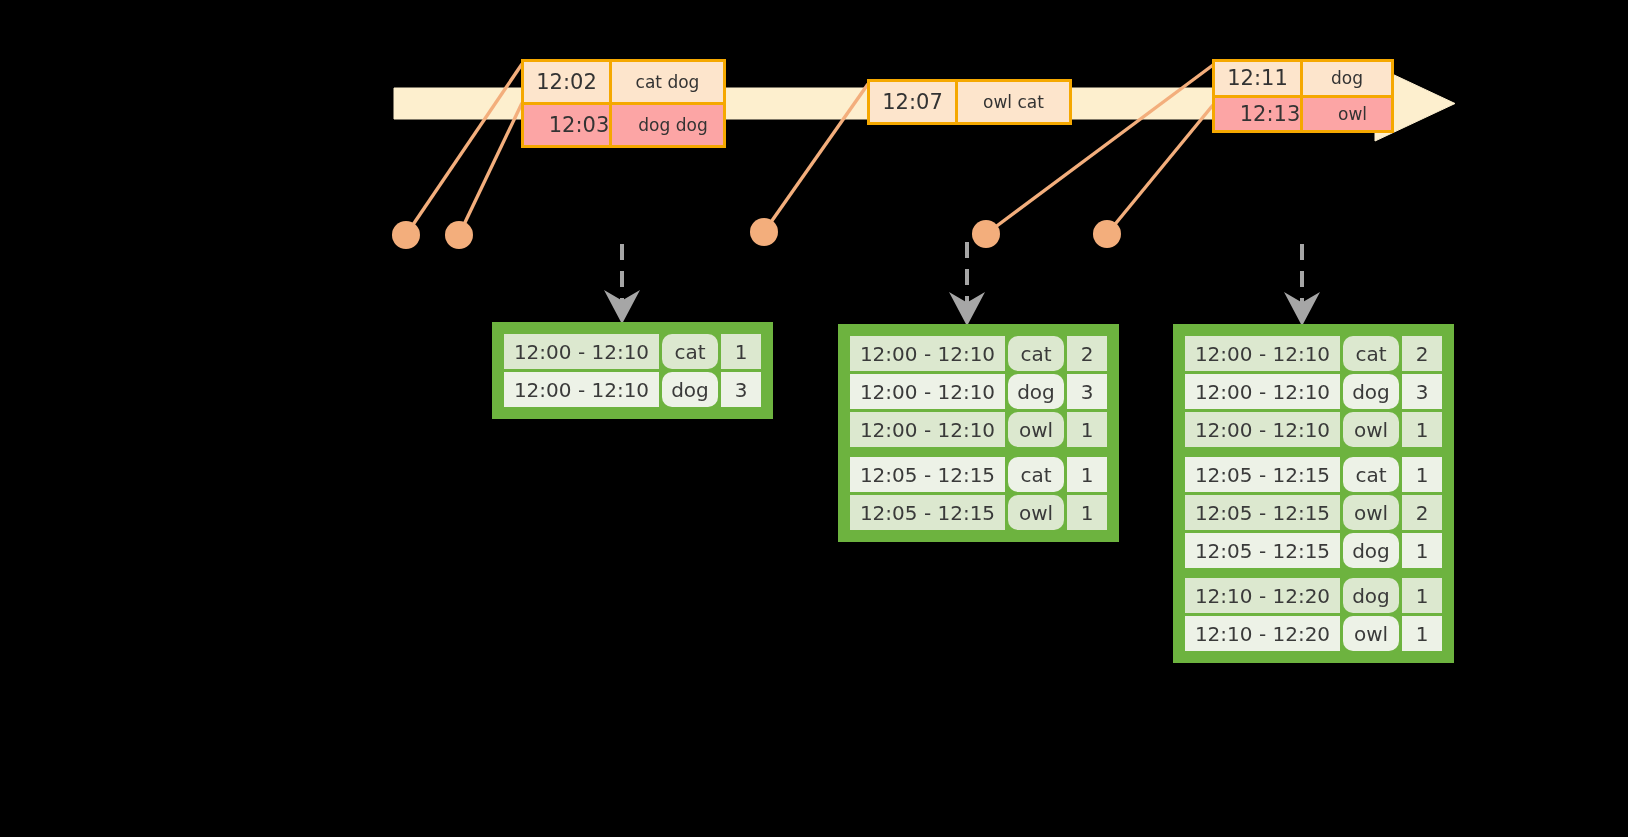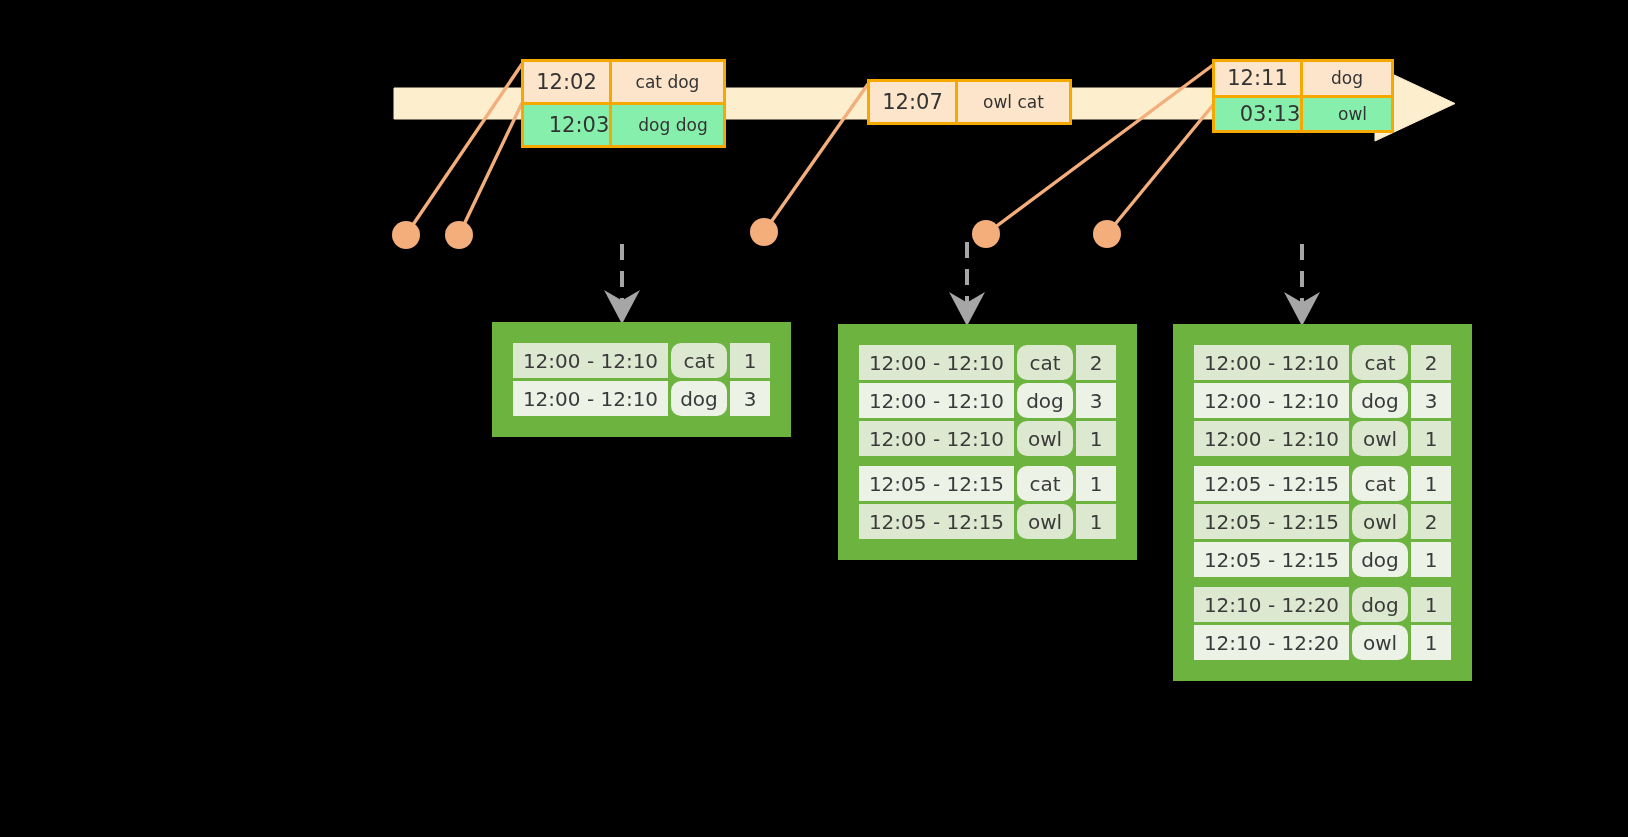--- a/index.html
+++ b/index.html
@@ -19,7 +19,7 @@
   .evt-words{flex:1;box-sizing:border-box;display:flex;align-items:center;
              justify-content:center;font-size:17px;color:#333;padding:0 14px;}
   .tone-a .evt-time,.tone-a .evt-words{background:#FDE5CC;}
-  .tone-b .evt-time,.tone-b .evt-words{background:#86efac;padding-left:25px;}
+  .tone-b .evt-time,.tone-b .evt-words{background:#fca5a5;padding-left:25px;}
 
   
   .agg{position:absolute;border:4px solid #6DB33F;box-sizing:border-box;

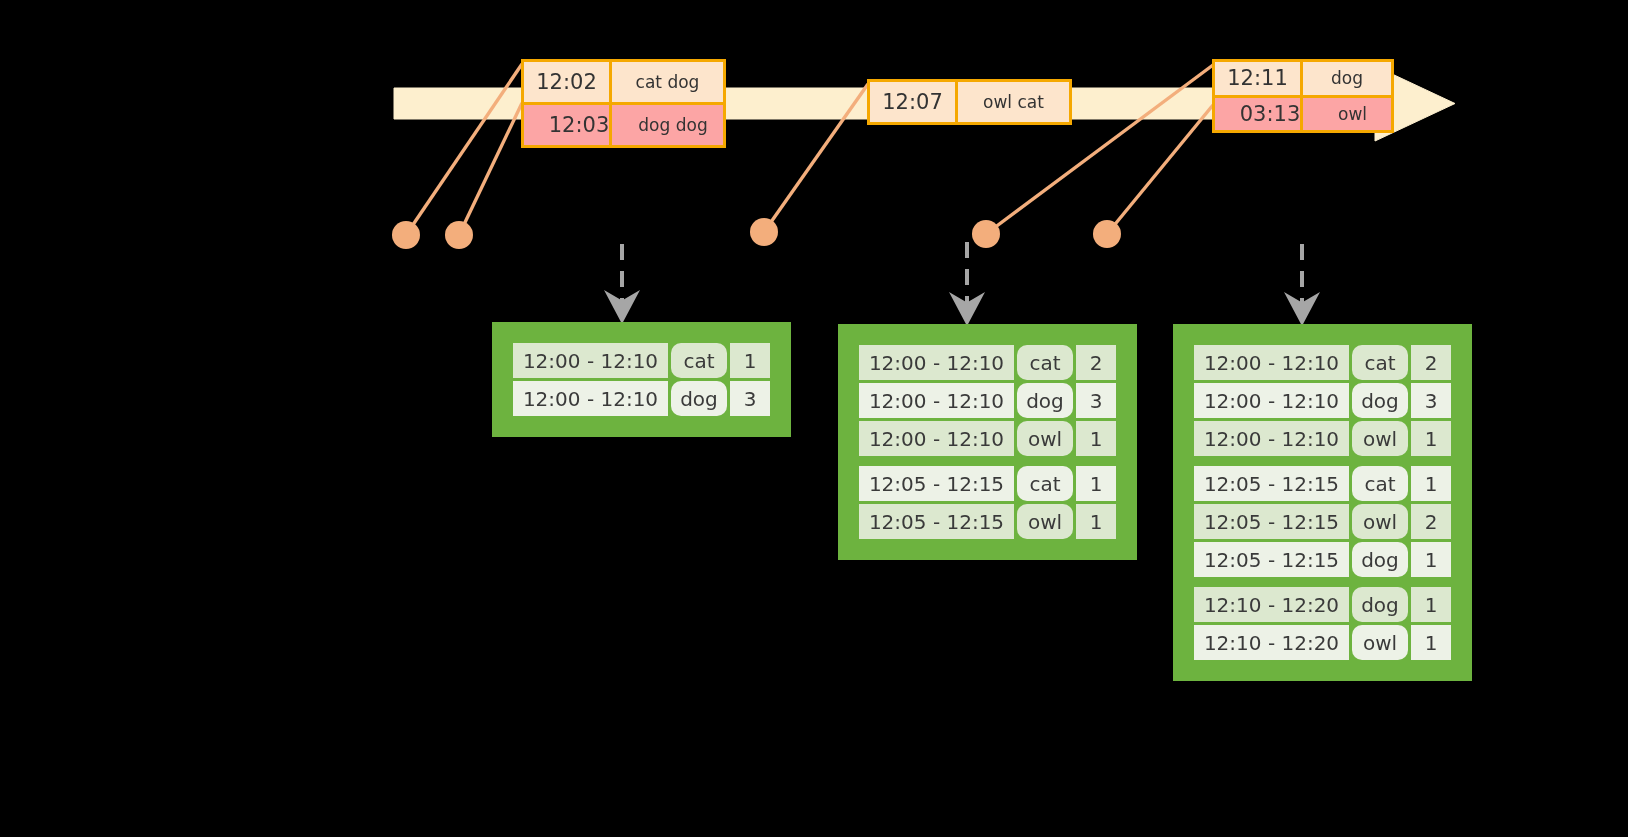--- a/index.html
+++ b/index.html
@@ -95,7 +95,7 @@
       <div class="evt-words">dog</div>
     </div>
     <div class="evt-row tone-b">
-      <div class="evt-time">03:13</div>
+      <div class="evt-time">12:13</div>
       <div class="evt-words">owl</div>
     </div>
   </div>

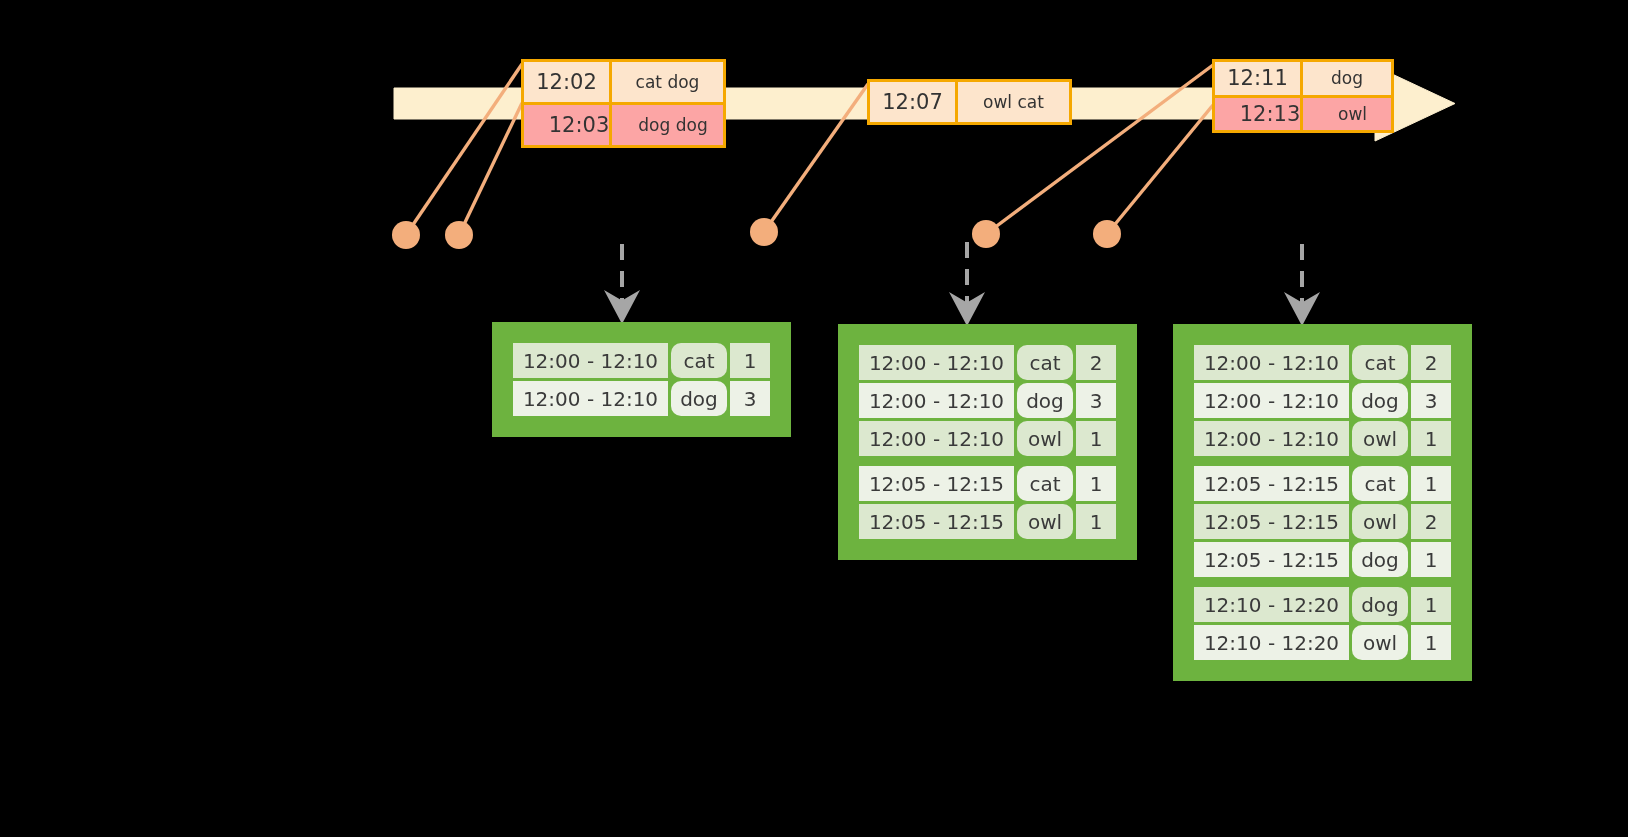--- a/index.html
+++ b/index.html
@@ -23,7 +23,7 @@
 
   
   .agg{position:absolute;border:4px solid #6DB33F;box-sizing:border-box;
-       background:#6DB33F;display:flex;flex-direction:column;gap:3px;padding:17px;}
+       background:#6DB33F;display:flex;flex-direction:column;gap:3px;padding:8px;}
   .agg-row{display:flex;gap:3px;}
   .agg-cell{box-sizing:border-box;display:flex;align-items:center;
             justify-content:center;font-size:20px;color:#3a3a3a;height:35px;}

